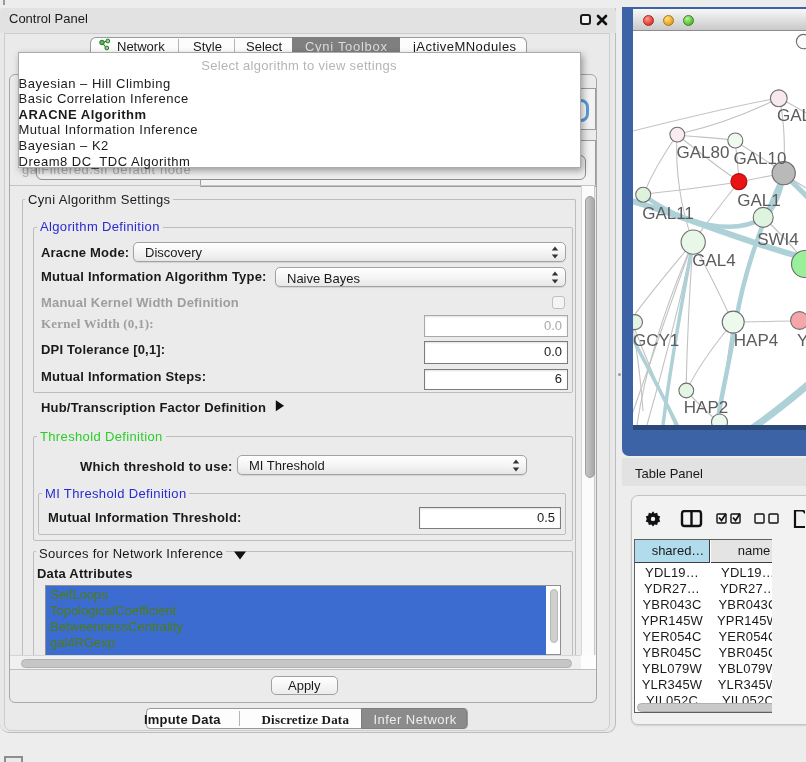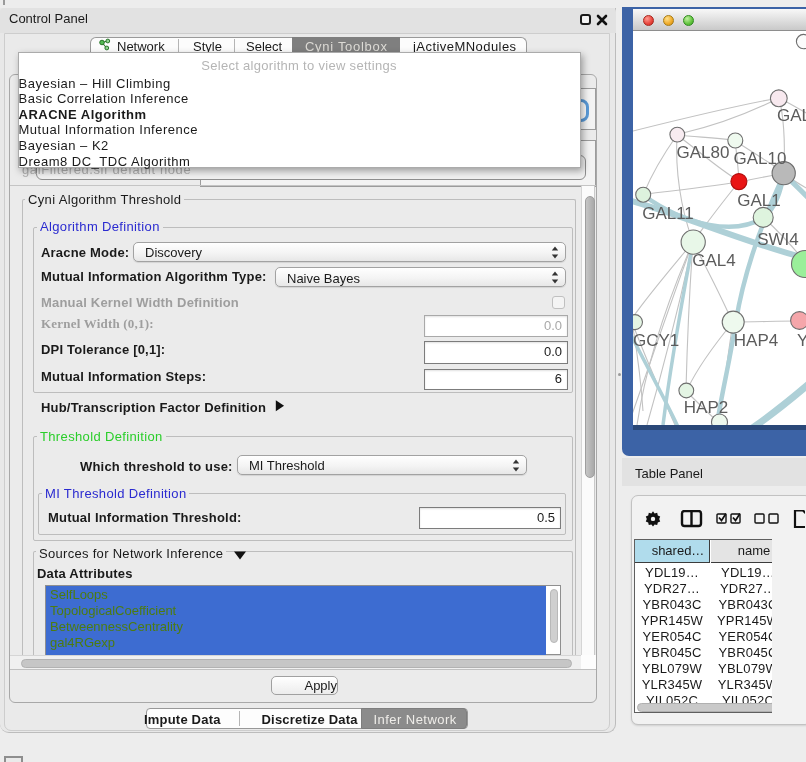--- a/index.html
+++ b/index.html
@@ -56,7 +56,7 @@
 <div class="abs" style="left:10px;top:185px;width:586px;height:1px;background:#c4c4c4;"></div>
 
 <div class="gbox" style="left:21.5px;top:199px;width:554px;height:469px;border-bottom:none;"></div>
-<div class="glabel" style="left:25px;top:192px;">Cyni Algorithm Threshold</div>
+<div class="glabel" style="left:25px;top:192px;">Cyni Algorithm Settings</div>
 
 <div class="gbox" style="left:33px;top:227px;width:539.5px;height:165.5px;"></div>
 <div class="glabel" style="left:37px;top:218.5px;color:#2a2ad0;">Algorithm Definition</div>

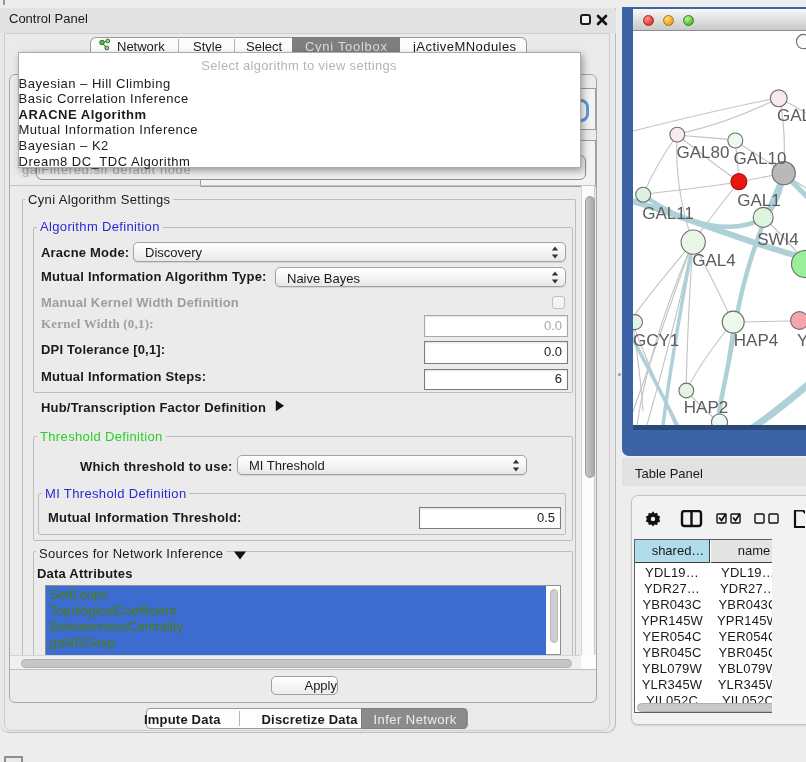--- a/index.html
+++ b/index.html
@@ -133,7 +133,7 @@
 <div class="abs" style="left:581px;top:655px;width:15px;height:13.5px;background:#fdfdfd;"></div>
 <div class="abs" style="left:10px;top:668.5px;width:586px;height:1px;background:#c0c0c0;"></div>
 
-<div class="abs" style="left:270.5px;top:676px;width:67.5px;height:19px;border:1px solid #a0a0a0;border-radius:5px;background:linear-gradient(#ffffff,#ececec);text-align:right;line-height:17px;">Apply</div>
+<div class="abs" style="left:270.5px;top:676px;width:67.5px;height:19px;border:1px solid #a0a0a0;border-radius:5px;background:linear-gradient(#ffffff,#ececec);text-align:center;line-height:17px;">Apply</div>
 
 <div class="abs" style="left:146px;top:708px;width:322px;height:21px;border:1px solid #989898;border-radius:4px;background:#fdfdfd;"></div>
 <div class="abs" style="left:238.5px;top:711px;width:1px;height:15px;background:#b5b5b5;"></div>

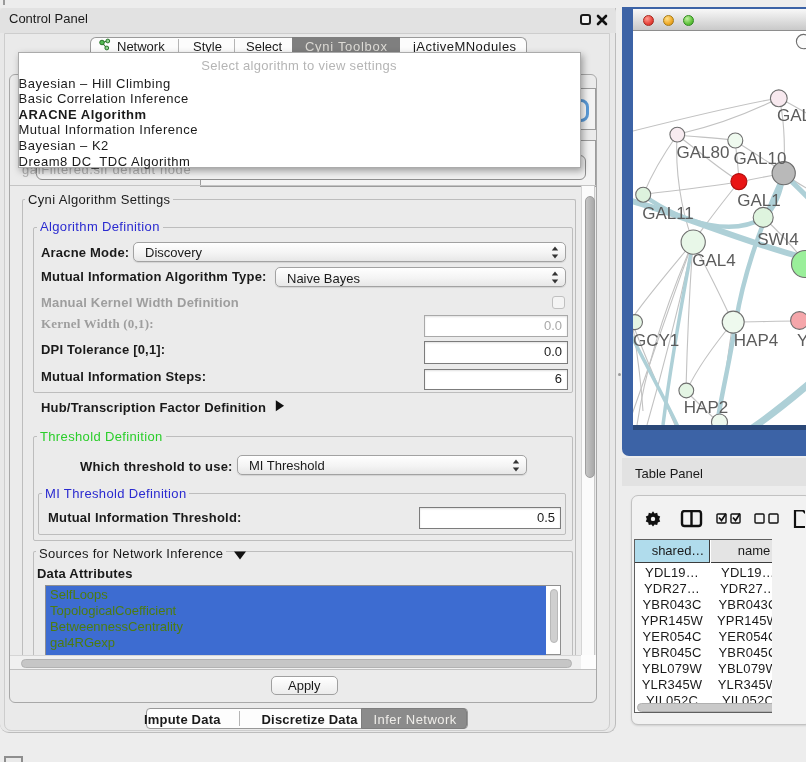--- a/index.html
+++ b/index.html
@@ -139,7 +139,7 @@
 <div class="abs" style="left:238.5px;top:711px;width:1px;height:15px;background:#b5b5b5;"></div>
 <div class="abs" style="left:361px;top:708px;width:106px;height:21px;background:#8b8b8b;border:1px solid #7e7e7e;border-radius:0 4px 4px 0;"></div>
 <div class="abs b" style="left:144px;top:711.5px;text-align:center;">Impute Data</div>
-<div class="abs b" style="left:261.5px;top:711.5px;">Discretize Data</div>
+<div class="abs b" style="left:261.5px;top:711.5px;font-family:Liberation Serif, serif;">Discretize Data</div>
 <div class="abs" style="left:373.5px;top:711.5px;color:#efede9;letter-spacing:0.45px;">Infer Network</div>
 
 <div class="abs" style="left:4px;top:756px;width:19px;height:10px;border:2px solid #8e8e8e;background:#eaeaea;"></div>

